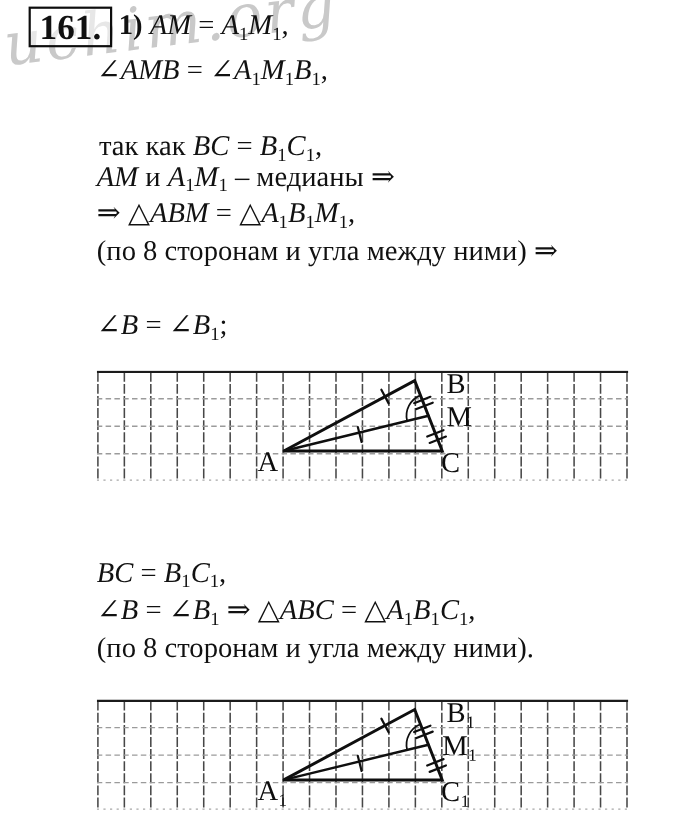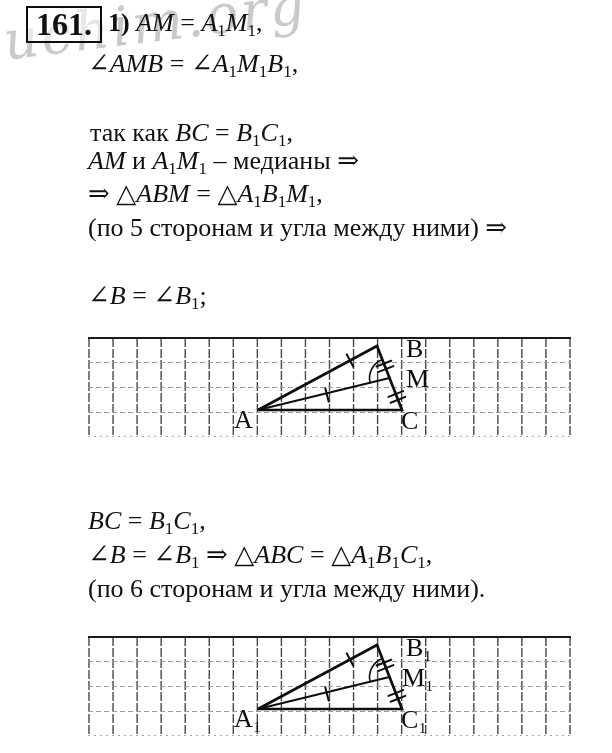--- a/index.html
+++ b/index.html
@@ -33,7 +33,7 @@
   <div class="tl" style="left:90px;top:117px"><span class="r">так как </span><span class="m">BC</span><span class="r"> = </span><span class="m">B</span><span class="sub">1</span><span class="m">C</span><span class="sub">1</span><span class="r">,</span></div>
   <div class="tl" style="left:88px;top:145px"><span class="m">AM</span><span class="r"> и </span><span class="m">A</span><span class="sub">1</span><span class="m">M</span><span class="sub">1</span><span class="r"> – медианы ⇒</span></div>
   <div class="tl" style="left:88px;top:178px"><span class="r">⇒ </span><span class="r">△</span><span class="m">ABM</span><span class="r"> = </span><span class="r">△</span><span class="m">A</span><span class="sub">1</span><span class="m">B</span><span class="sub">1</span><span class="m">M</span><span class="sub">1</span><span class="r">,</span></div>
-  <div class="tl" style="left:88px;top:212px"><span class="r">(по 5 сторонам и угла между ними) ⇒</span></div>
+  <div class="tl" style="left:88px;top:212px"><span class="r">(по 8 сторонам и угла между ними) ⇒</span></div>
   <div class="tl" style="left:88px;top:280px"><span class="r">∠</span><span class="m">B</span><span class="r"> = </span><span class="r">∠</span><span class="m">B</span><span class="sub">1</span><span class="r">;</span></div>
 
   <div class="fig" style="top:337px">

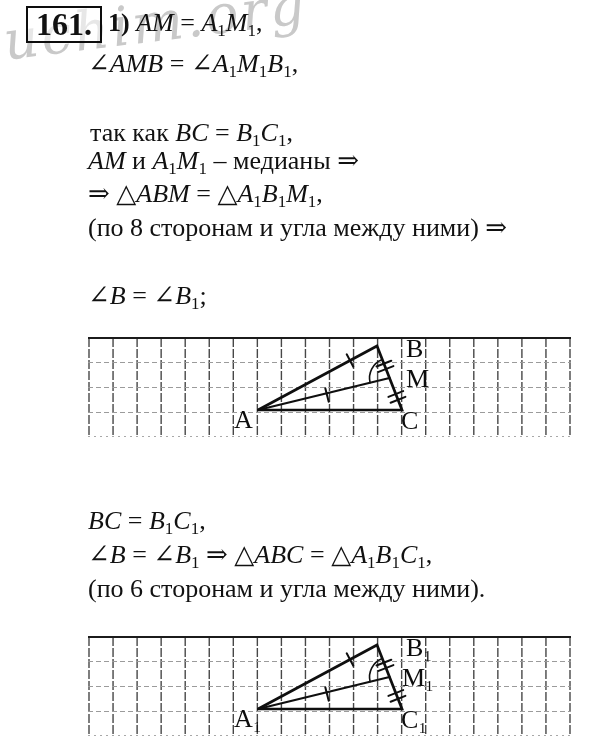--- a/index.html
+++ b/index.html
@@ -86,7 +86,7 @@
 
   <div class="tl" style="left:88px;top:505px"><span class="m">BC</span><span class="r"> = </span><span class="m">B</span><span class="sub">1</span><span class="m">C</span><span class="sub">1</span><span class="r">,</span></div>
   <div class="tl" style="left:88px;top:539px"><span class="r">∠</span><span class="m">B</span><span class="r"> = </span><span class="r">∠</span><span class="m">B</span><span class="sub">1</span><span class="r"> ⇒ </span><span class="r">△</span><span class="m">ABC</span><span class="r"> = </span><span class="r">△</span><span class="m">A</span><span class="sub">1</span><span class="m">B</span><span class="sub">1</span><span class="m">C</span><span class="sub">1</span><span class="r">,</span></div>
-  <div class="tl" style="left:88px;top:573px"><span class="r">(по 6 сторонам и угла между ними).</span></div>
+  <div class="tl" style="left:88px;top:573px"><span class="r">(по 8 сторонам и угла между ними).</span></div>
 
   <div class="fig" style="top:636px">
     <svg class="figsvg" viewBox="0 0 484 102" width="484" height="102">

